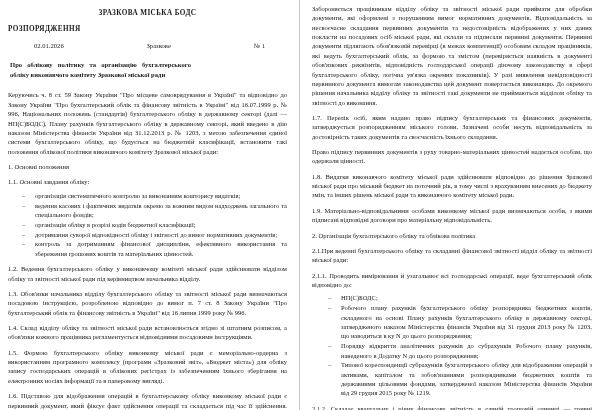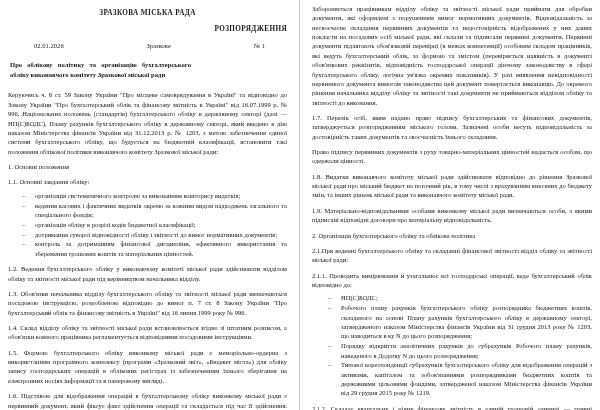--- a/index.html
+++ b/index.html
@@ -118,7 +118,7 @@
 
   <div class="col col-left">
 
-    <div class="org-name">ЗРАЗКОВА МІСЬКА РАДА</div>
+    <div class="org-name">ЗРАЗКОВА МІСЬКА БОДС</div>
     <div class="doc-kind">РОЗПОРЯДЖЕННЯ</div>
 
     <div class="meta-row">

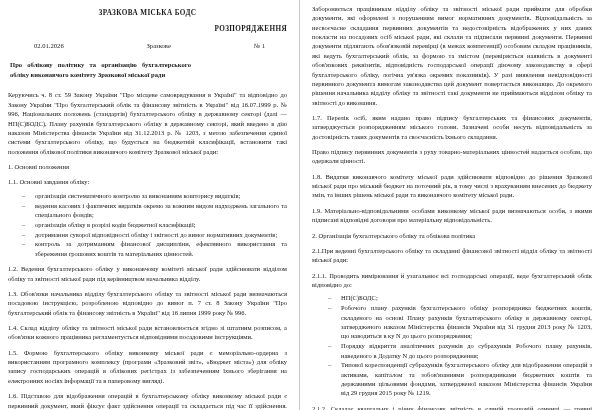--- a/index.html
+++ b/index.html
@@ -48,7 +48,7 @@
     margin: 5px 0 0 0;
   }
   .doc-kind {
-    text-align: right;
+    text-align: left;
     font-weight: bold;
     font-size: 7.2px;
     letter-spacing: 0.4px;

